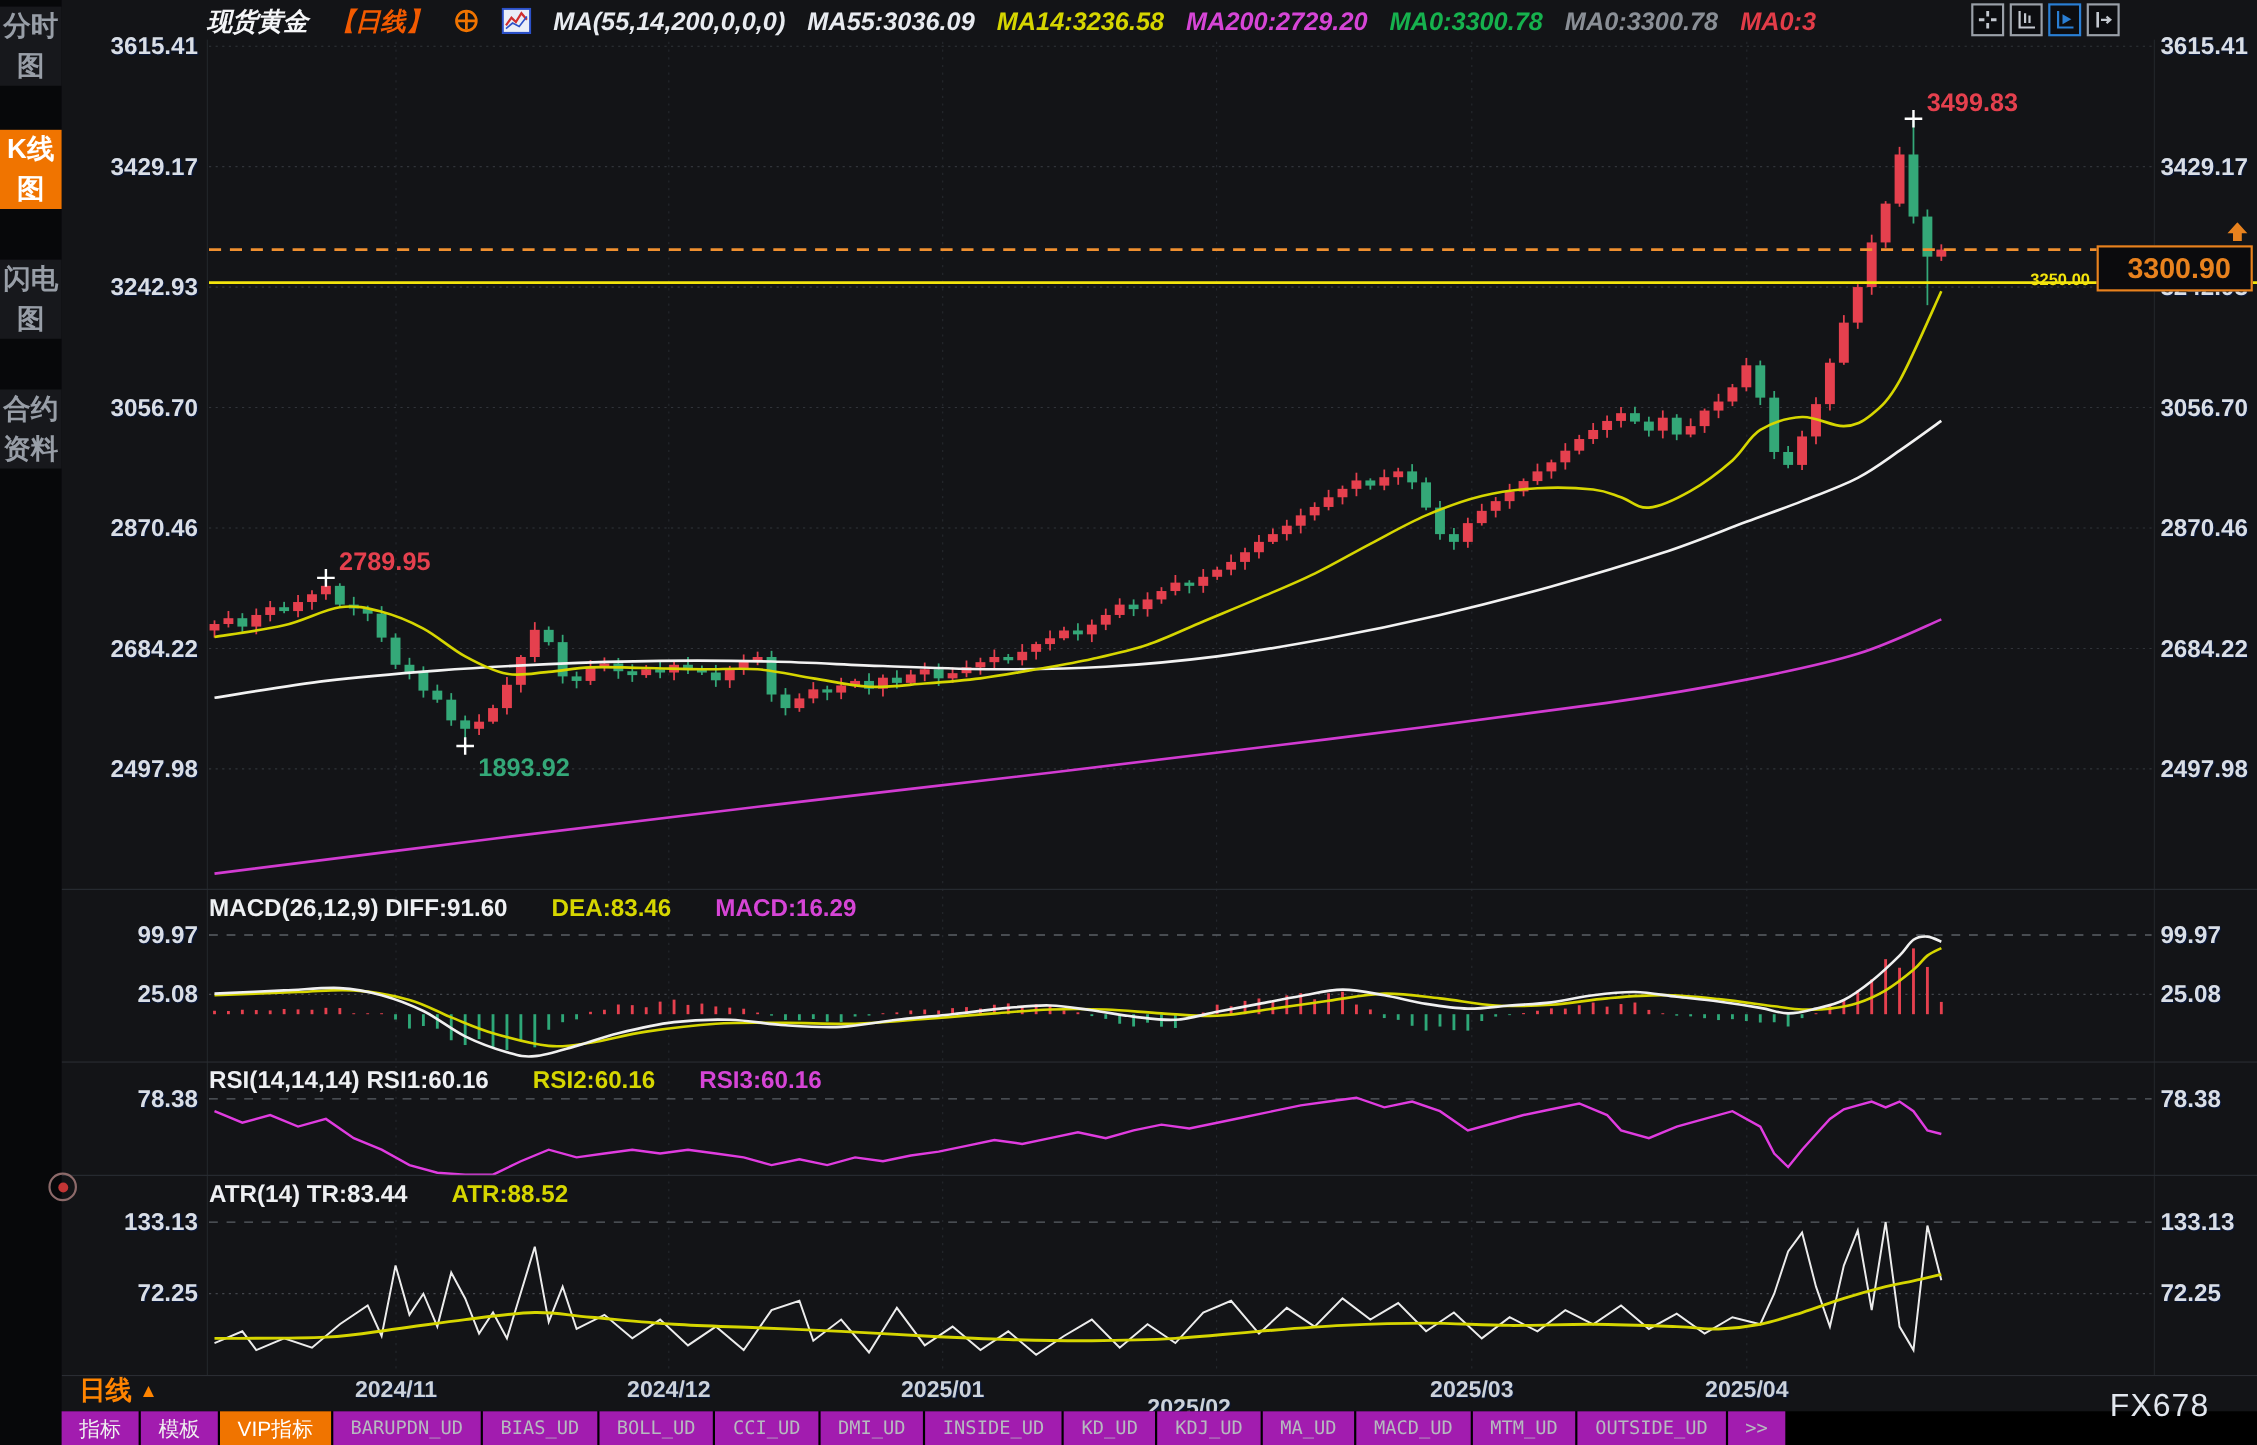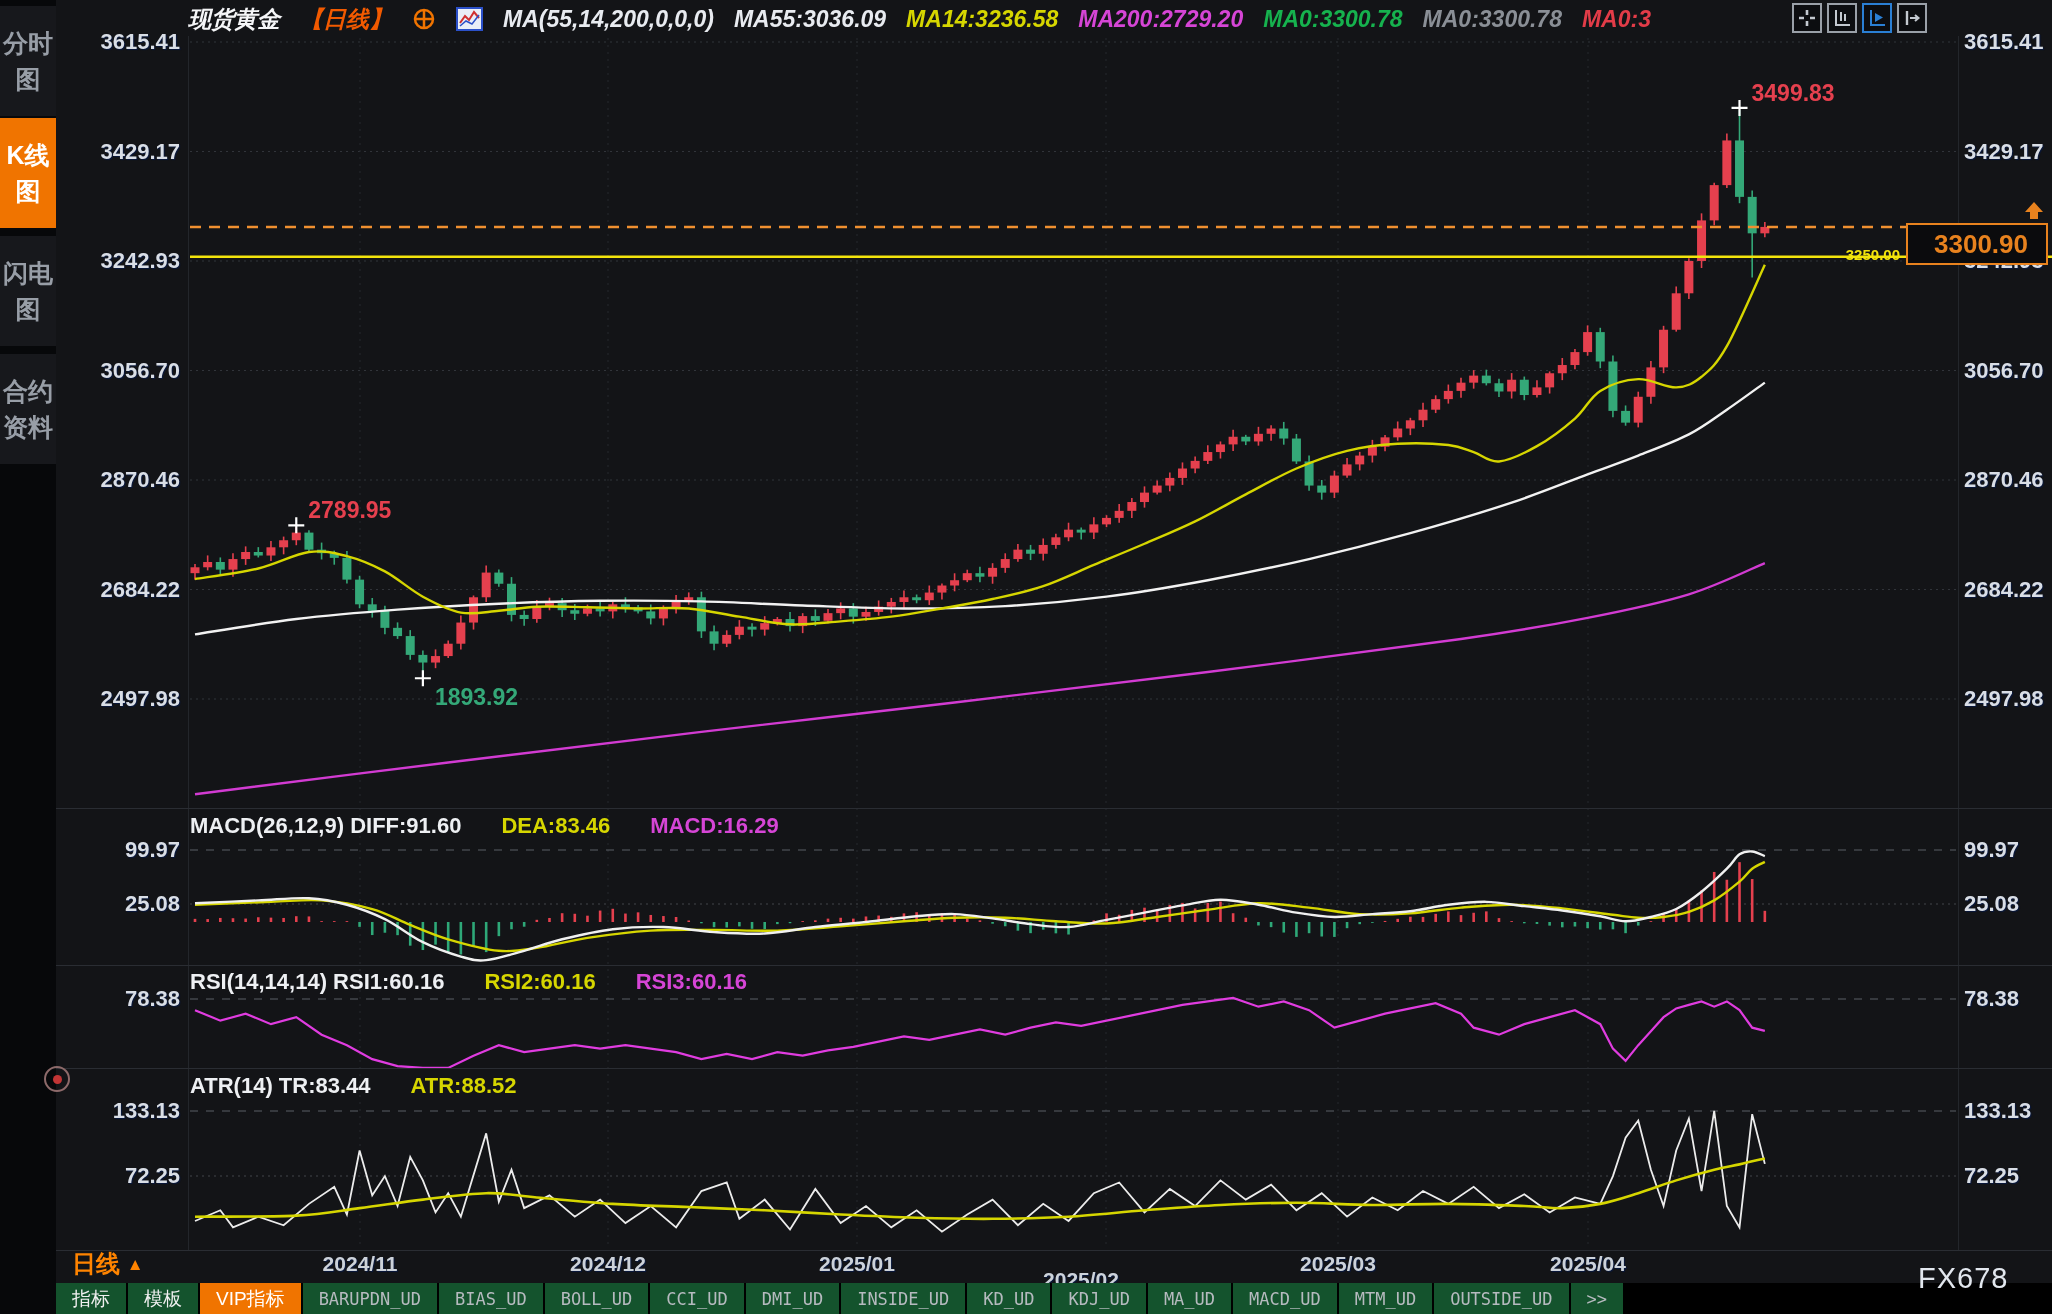--- a/index.html
+++ b/index.html
@@ -9,7 +9,7 @@
   #sidebar{position:absolute;left:0;top:0;width:56px;height:1314px;background:#07080a;z-index:6;}
   .side-item{position:absolute;left:0;width:56px;box-sizing:border-box;text-align:center;
     font-size:25px;font-weight:bold;line-height:36px;color:#989ea7;background:#17181c;
-    padding:19px 0;word-break:break-all;cursor:pointer;}
+    padding:0 0;word-break:break-all;cursor:pointer;}
   .side-item.active{background:#f07400;color:#ffffff;}
   
   #topbar{position:absolute;left:188px;top:3px;height:32px;display:flex;align-items:center;gap:20px;

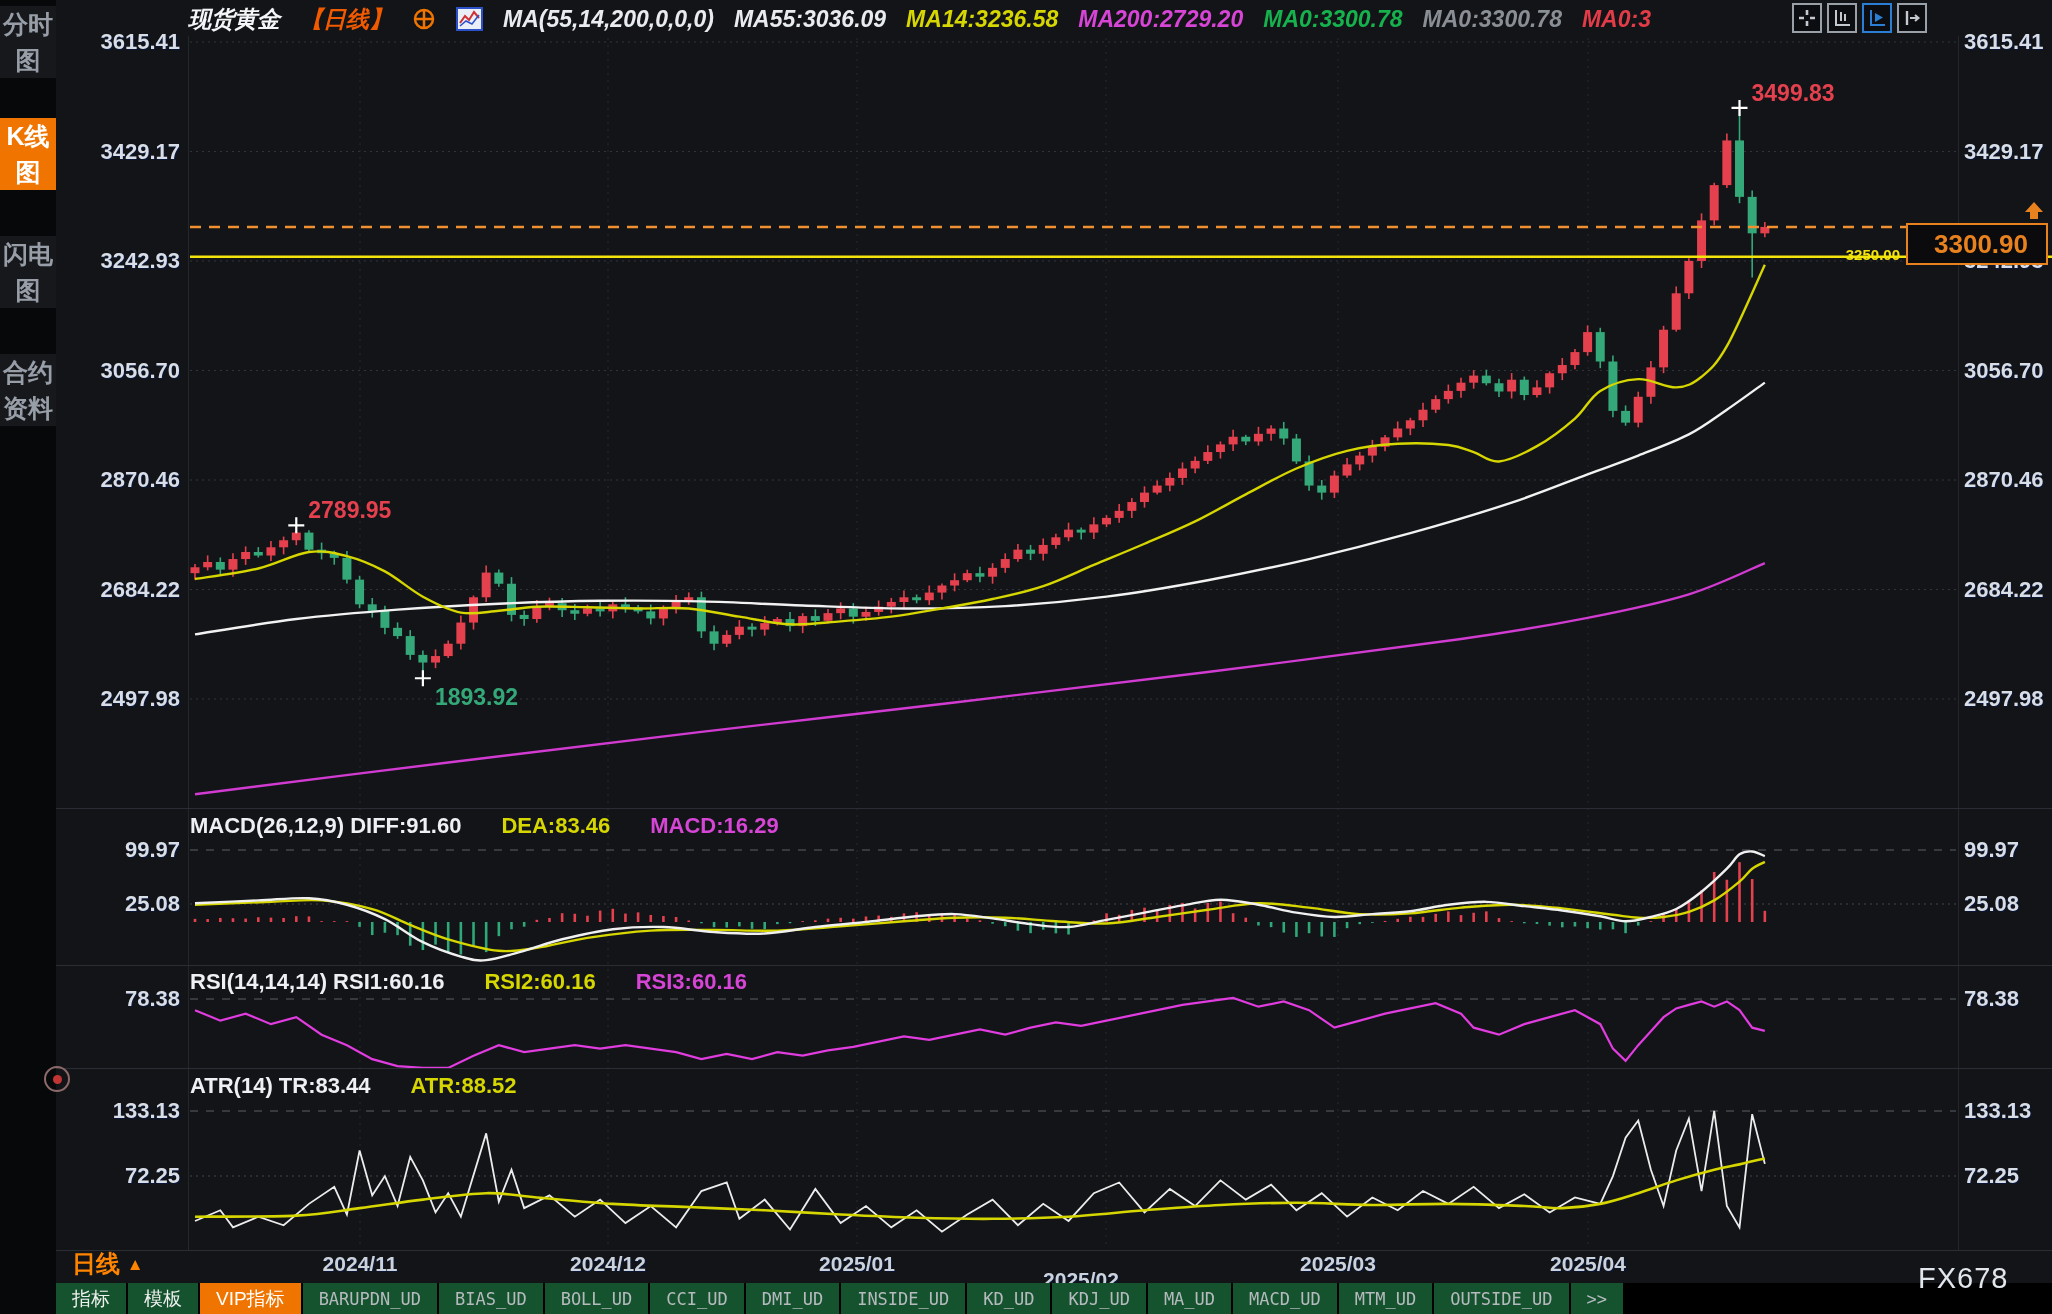--- a/index.html
+++ b/index.html
@@ -45,7 +45,7 @@
   
   #tabs{position:absolute;left:56px;bottom:0;height:31px;width:1996px;background:#000;display:flex;
     gap:2px;z-index:6;align-items:stretch;}
-  .tab{background:#14532d;color:#b6babf;font-family:"DejaVu Sans Mono",monospace;font-size:17px;
+  .tab{background:#a21caf;color:#b6babf;font-family:"DejaVu Sans Mono",monospace;font-size:17px;
     display:flex;align-items:center;justify-content:center;padding:0 16px;cursor:pointer;white-space:nowrap;}
   .tab.cn{font-family:"Liberation Sans",sans-serif;font-size:19px;color:#f0f0f0;}
   .tab.vip{background:#f07400;color:#fff;}

